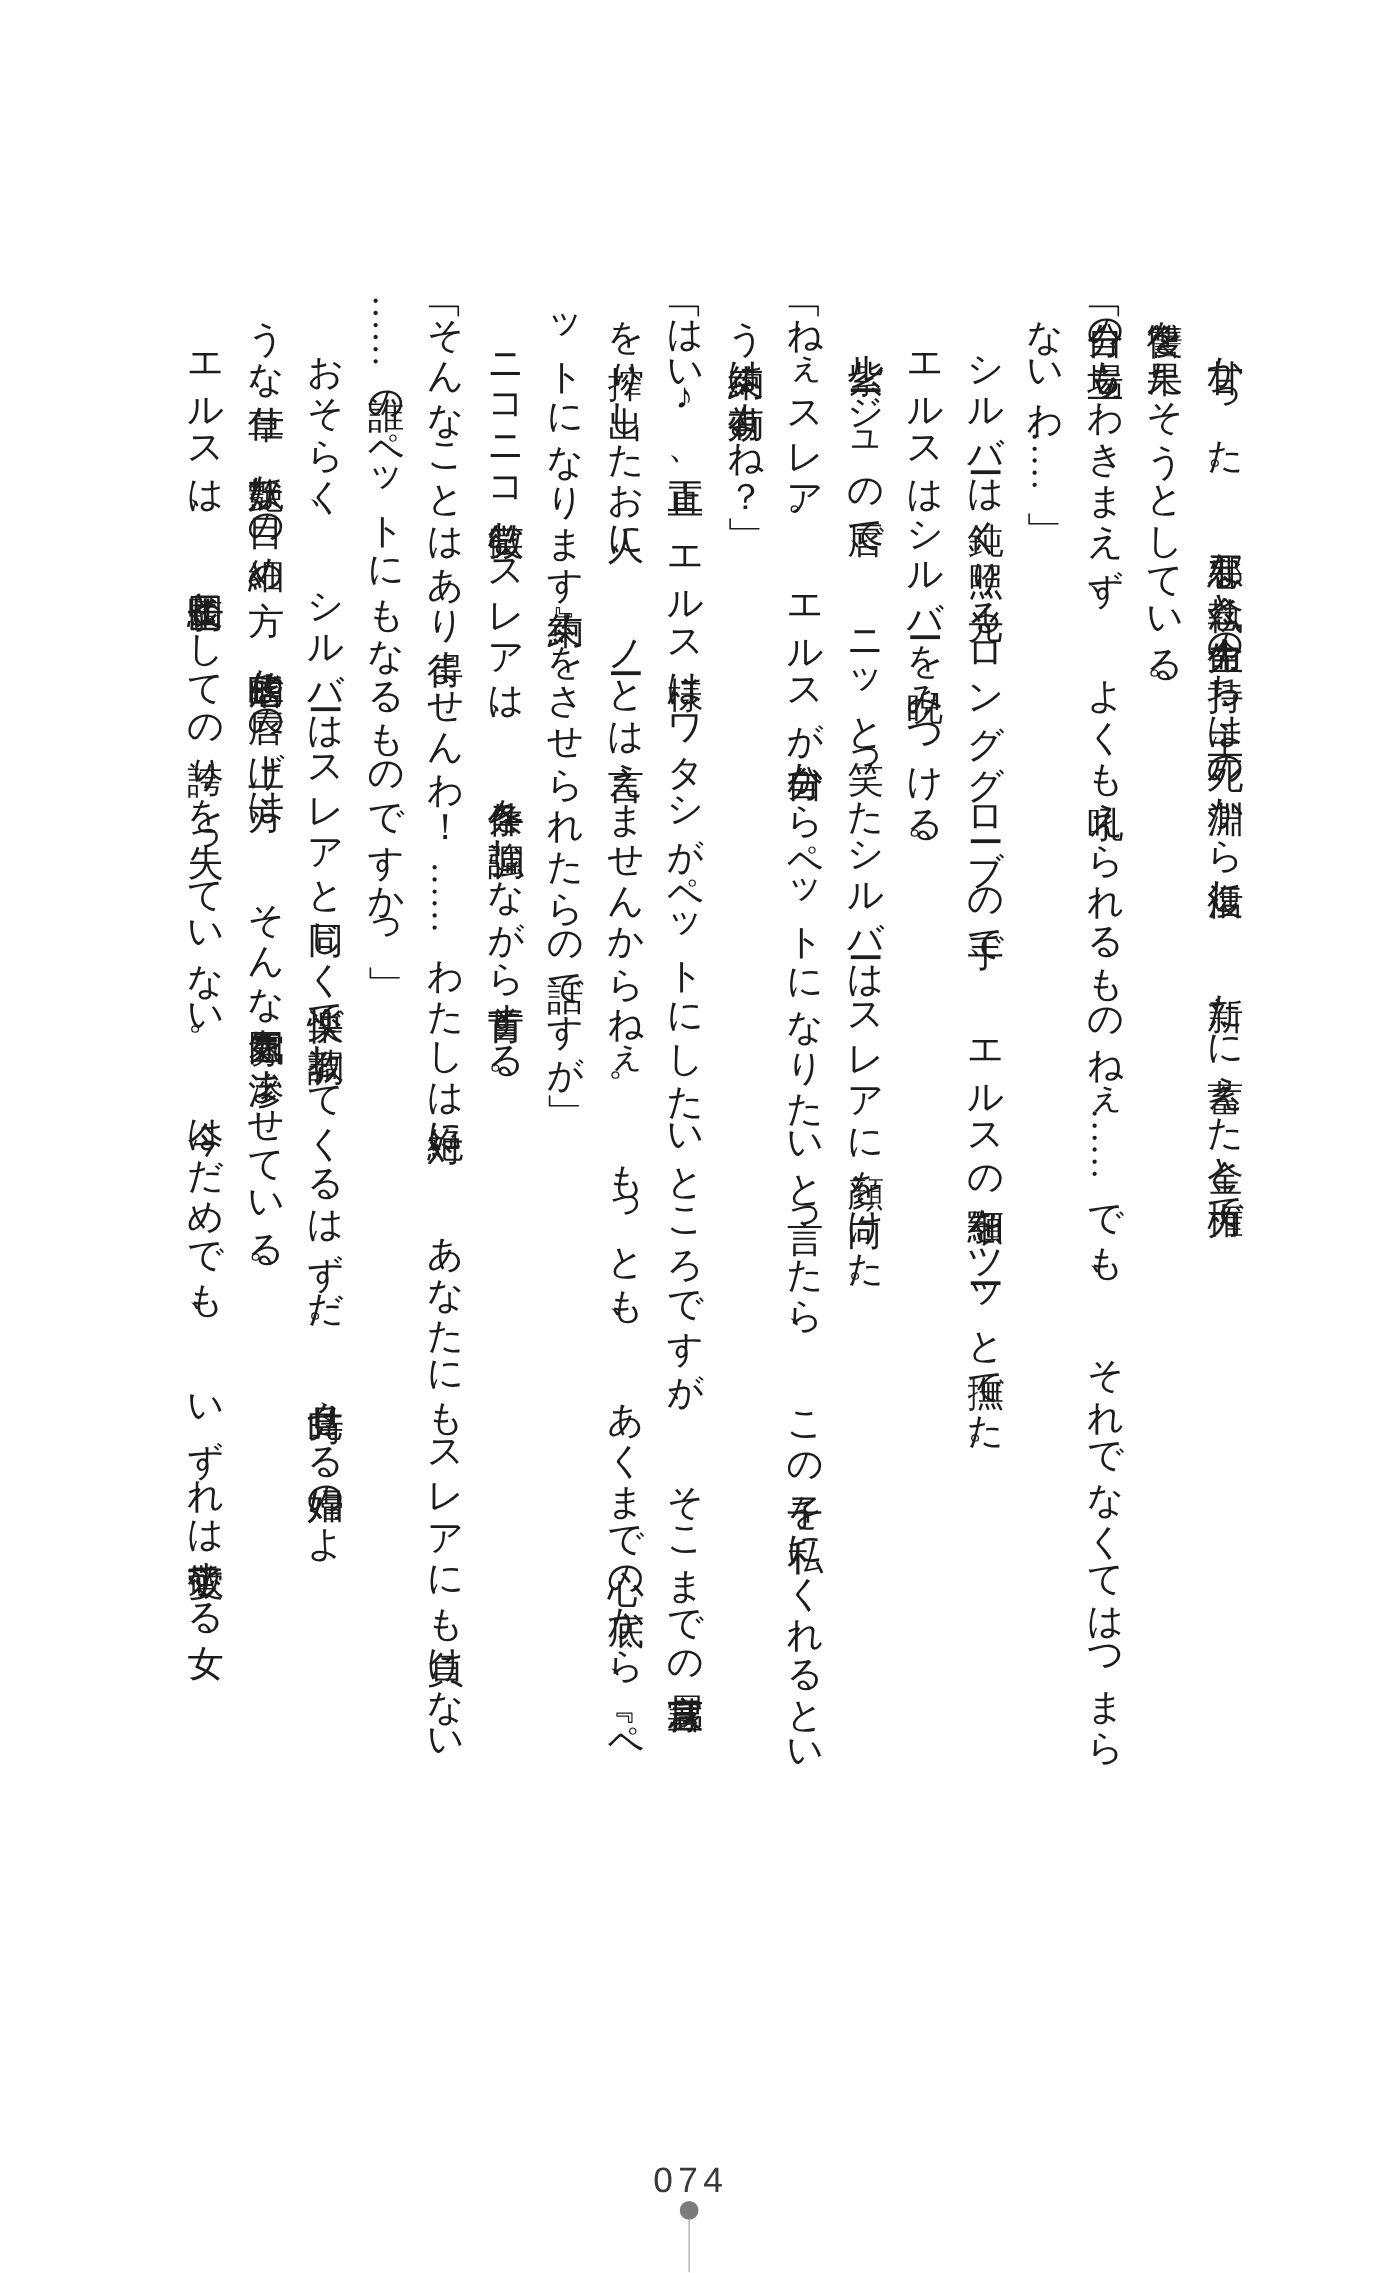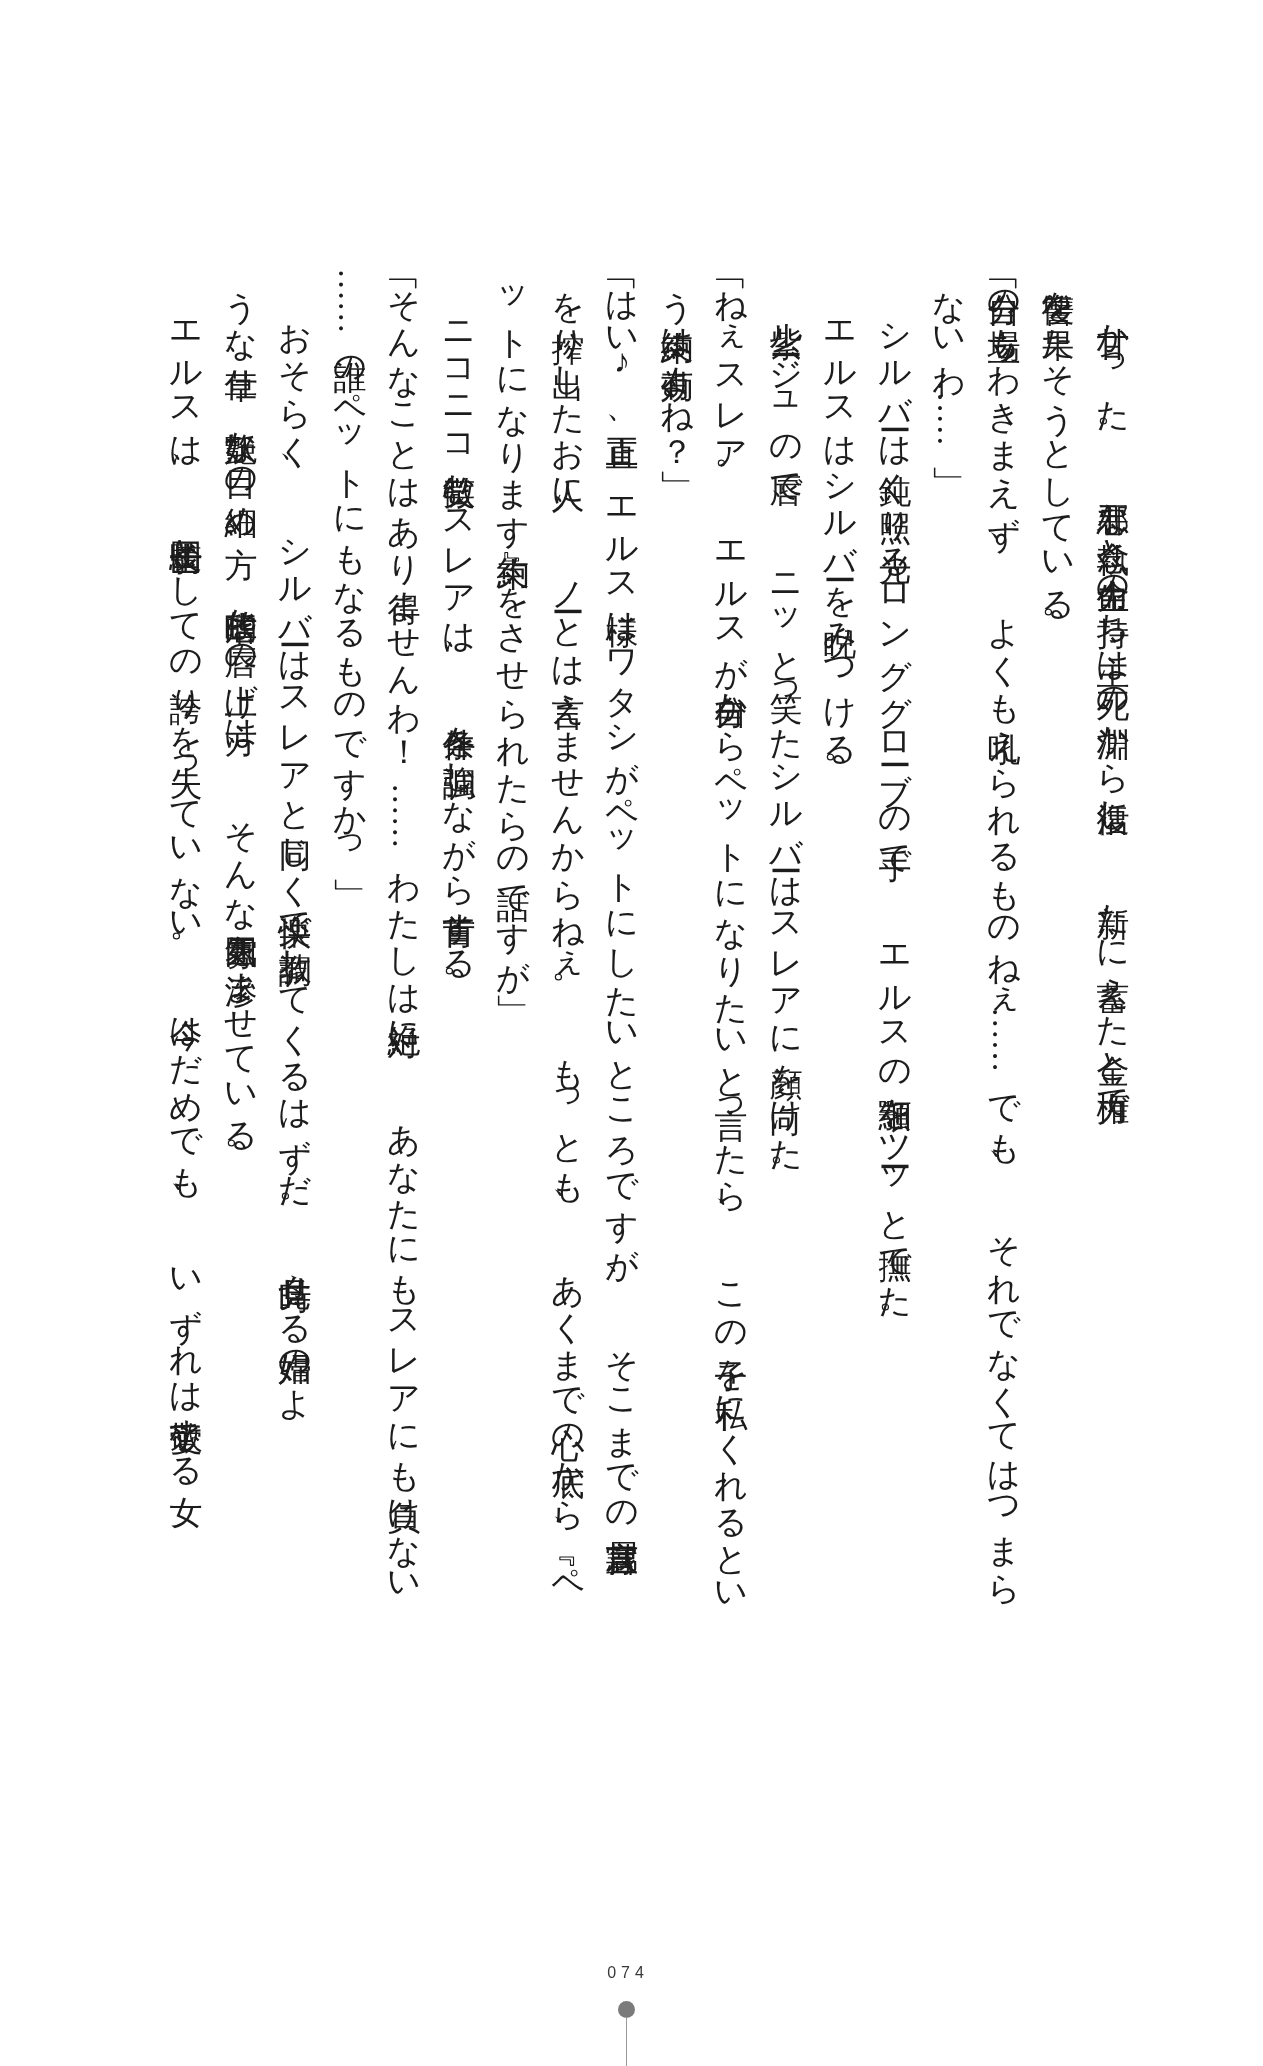--- a/index.html
+++ b/index.html
@@ -33,7 +33,7 @@
     width: 84px;
     text-align: center;
     font-family: "Liberation Sans", "DejaVu Sans", sans-serif;
-    font-size: 16px;
+    font-size: 32px;
     font-weight: 400;
     letter-spacing: 5px;
     color: #3a3a3a;

